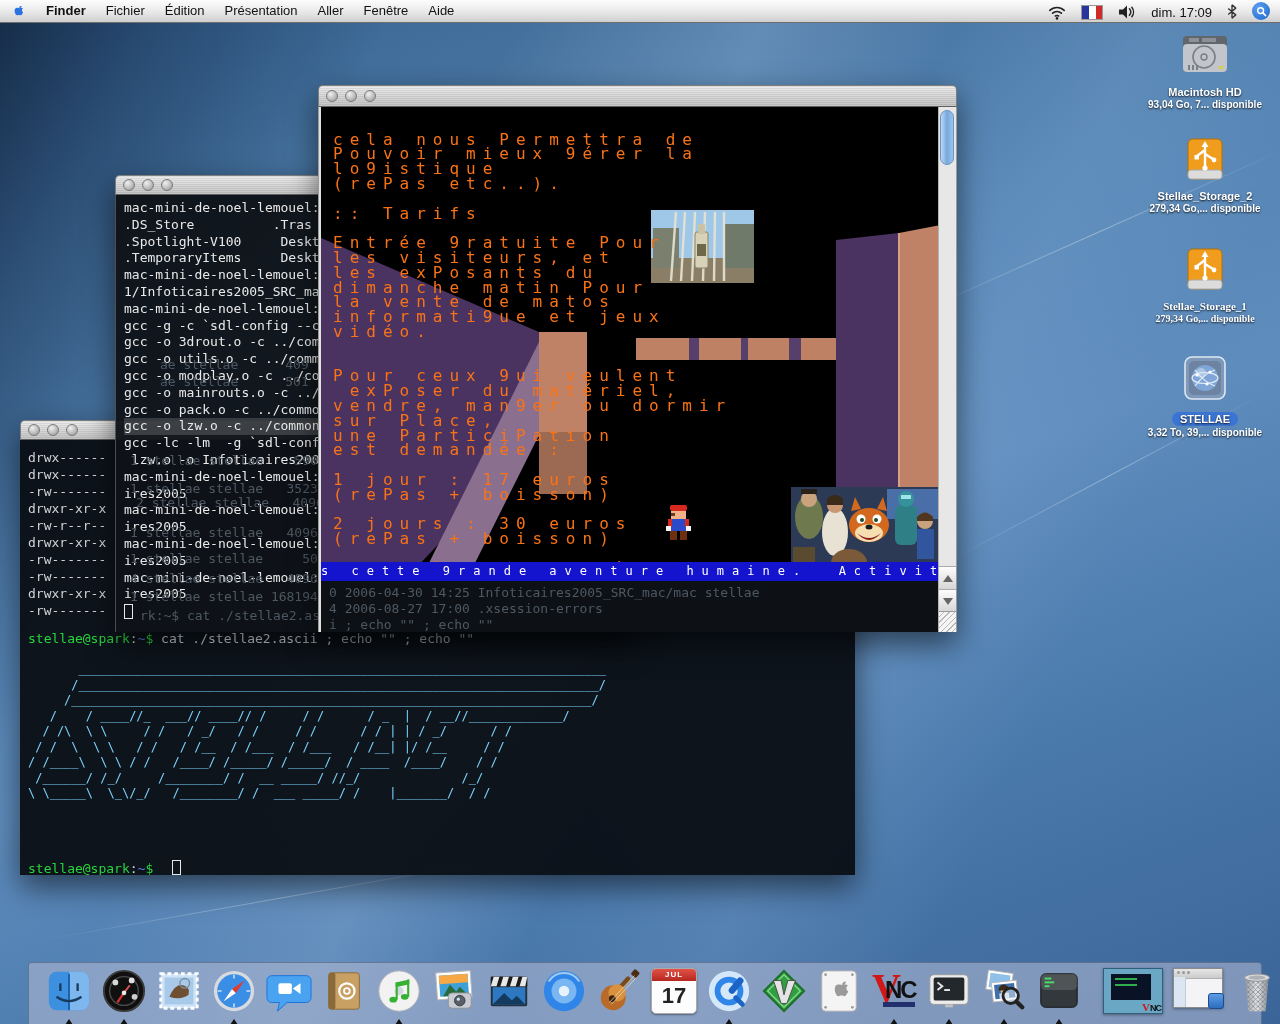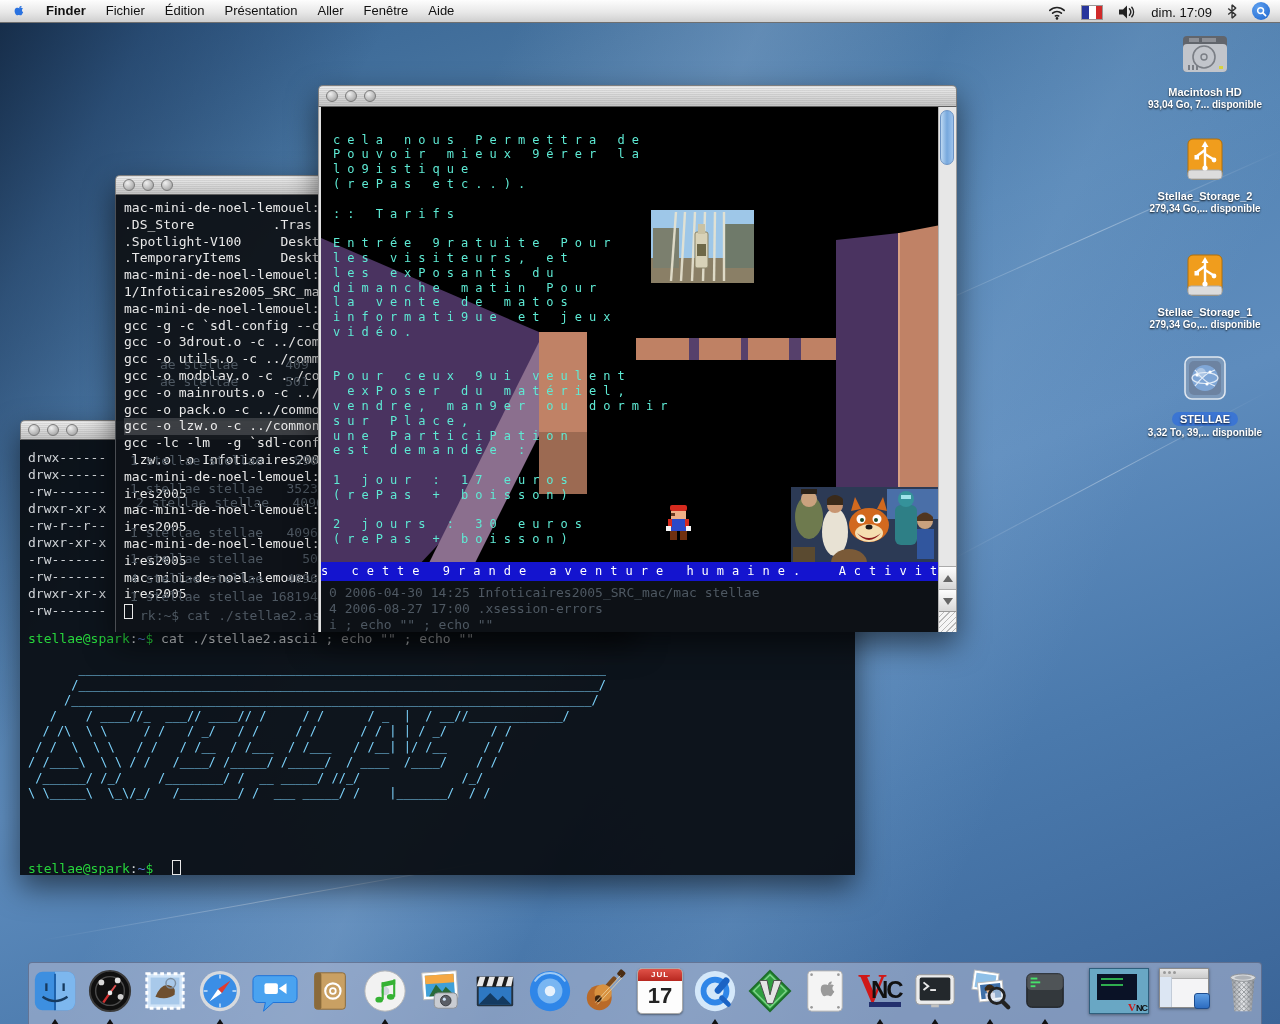--- a/index.html
+++ b/index.html
@@ -57,7 +57,7 @@
   #game-screen{position:relative;width:620px;height:525px;overflow:hidden;background:#000;border-left:2px solid #e0e0e0;box-sizing:border-box;}
   #game-screen svg.maze{position:absolute;left:0;top:0;}
   #game-text{position:absolute;left:12px;top:-4px;font-family:"DejaVu Sans Mono",monospace;
-    font-size:12px;line-height:14.8px;letter-spacing:7px;color:#5eead4;white-space:pre;}
+    font-size:16px;line-height:14.8px;letter-spacing:7px;color:#f97316;white-space:pre;}
   #ticker{position:absolute;left:0;top:455px;width:620px;height:19px;background:#1414cf;color:#fff;
     font-family:"DejaVu Sans Mono",monospace;font-size:12px;letter-spacing:8px;line-height:19px;white-space:pre;overflow:hidden;}
   #game-bottom{position:absolute;left:0;top:474px;width:620px;height:51px;background:#0d1116;}

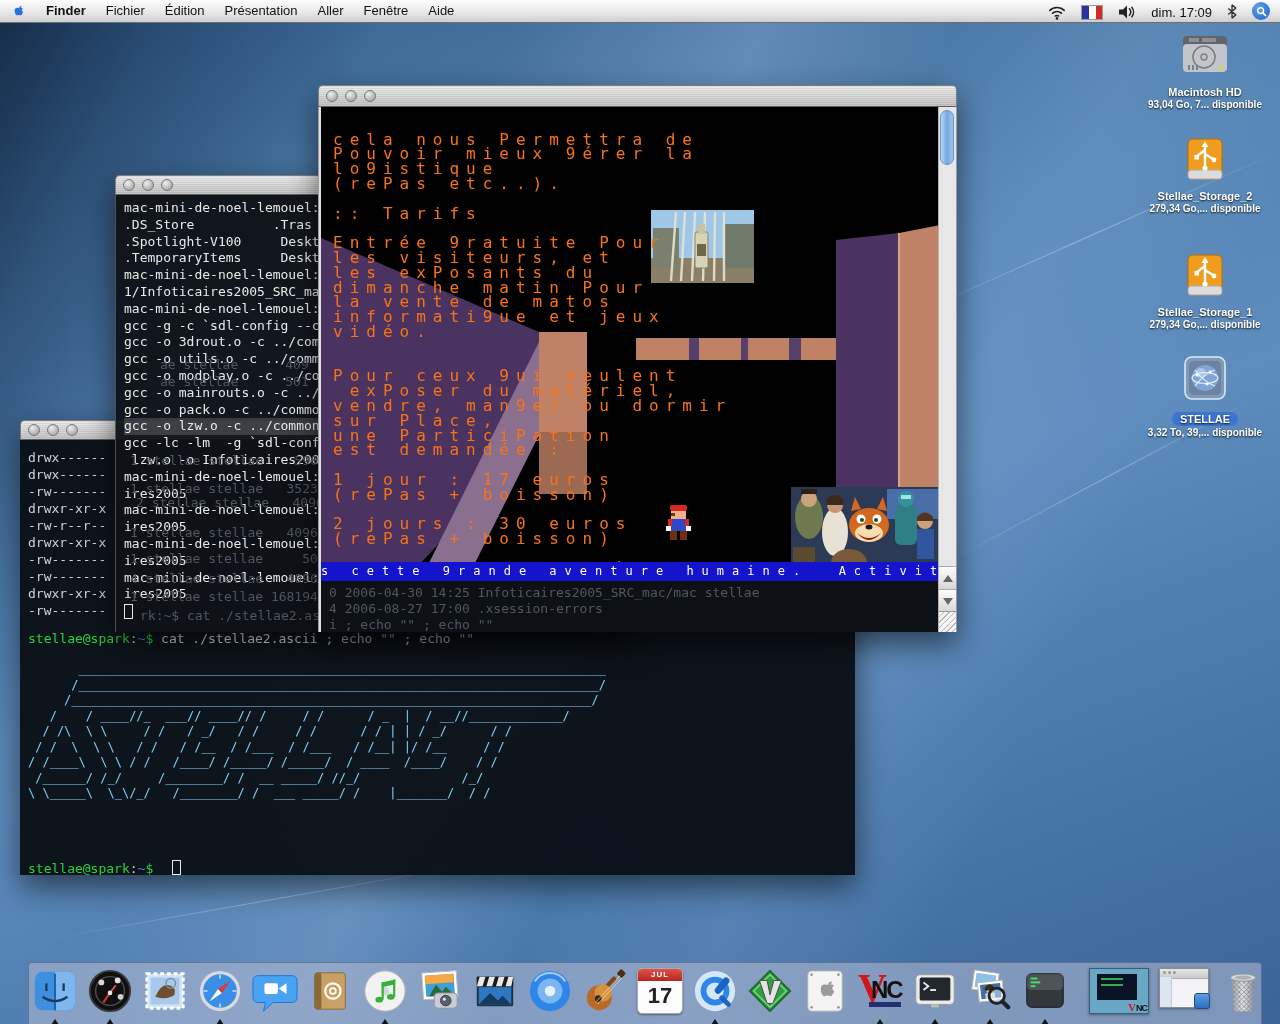--- a/index.html
+++ b/index.html
@@ -194,7 +194,7 @@
   <div class="info">279,34 Go,... disponible</div>
 </div>
 
-<div class="dicon" style="left:1140px;top:252px;">
+<div class="dicon" style="left:1140px;top:246px;font-family:Liberation Serif, serif;">
   <svg width="50" height="48" viewBox="0 0 50 46">
     <rect x="8" y="2" width="34" height="40" rx="5" fill="#f09d1d" stroke="#b06f0a"></rect>
     <rect x="8" y="33" width="34" height="9" rx="3" fill="#dcdcdc" stroke="#aaa"></rect>

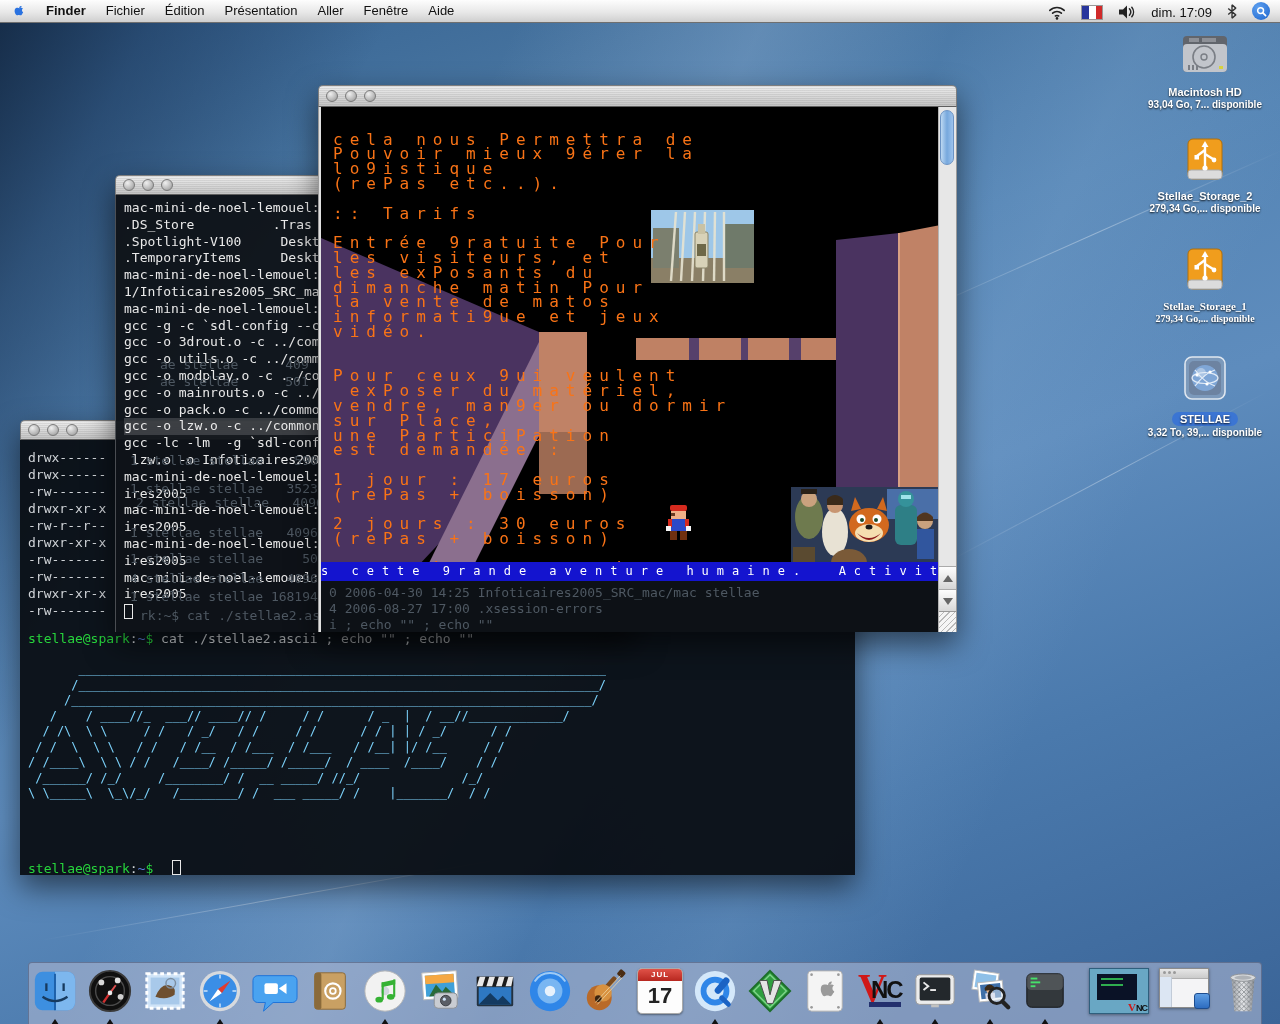--- a/index.html
+++ b/index.html
@@ -74,7 +74,7 @@
   #dock{position:absolute;left:28px;top:962px;width:1234px;height:62px;z-index:50;
     background:rgba(175,185,210,.58);border:1px solid rgba(70,80,110,.55);border-bottom:none;border-radius:4px 4px 0 0;
     display:flex;align-items:flex-start;padding-top:5px;box-sizing:border-box;}
-  .dock-apps{display:flex;padding-left:2px;gap:7px;}
+  .dock-apps{display:flex;padding-left:16px;gap:7px;}
   .dock-item{width:48px;height:54px;position:relative;display:flex;flex-direction:column;align-items:center;}
   .dock-item svg{display:block;}
   .run{position:absolute;bottom:-3px;left:50%;margin-left:-4px;width:0;height:0;

